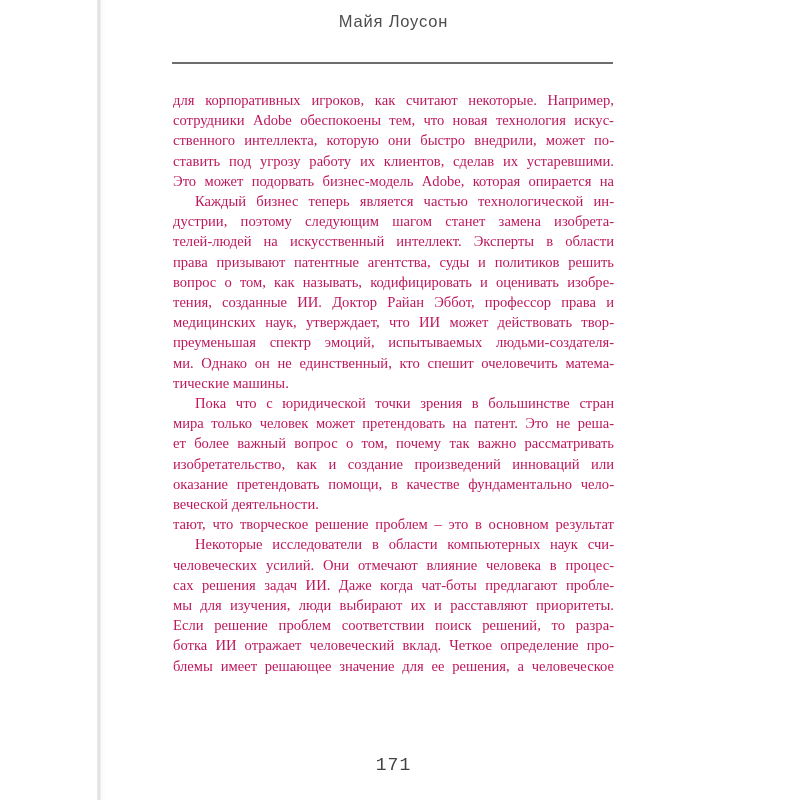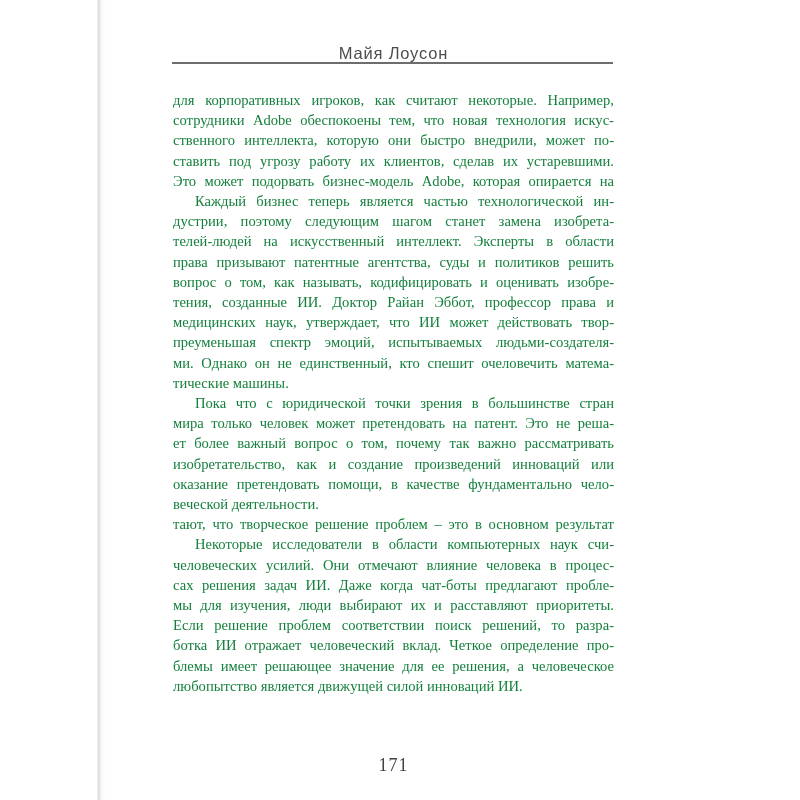--- a/index.html
+++ b/index.html
@@ -35,7 +35,7 @@
   .running-head {
     position: absolute;
     left: 173px;
-    top: 44px;
+    top: 12px;
     width: 441px;
     text-align: center;
     font-family: "Liberation Sans", "DejaVu Sans", sans-serif;

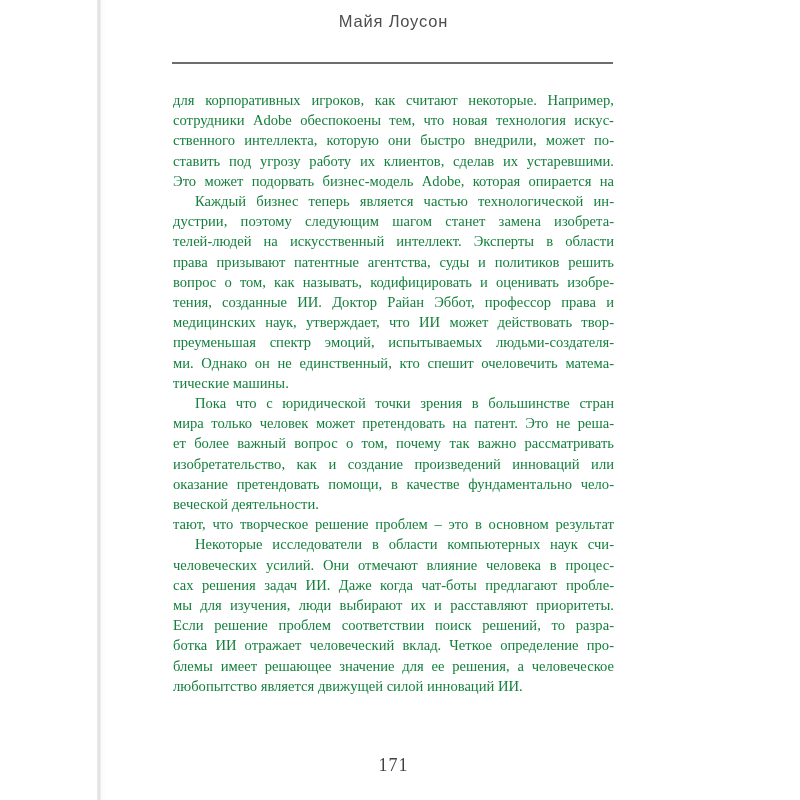--- a/index.html
+++ b/index.html
@@ -59,7 +59,7 @@
     width: 441px;
     font-size: 14.6px;
     line-height: 20.2px;
-    color: #15803d;
+    color: #be185d;
   }
   .line {
     text-align: justify;

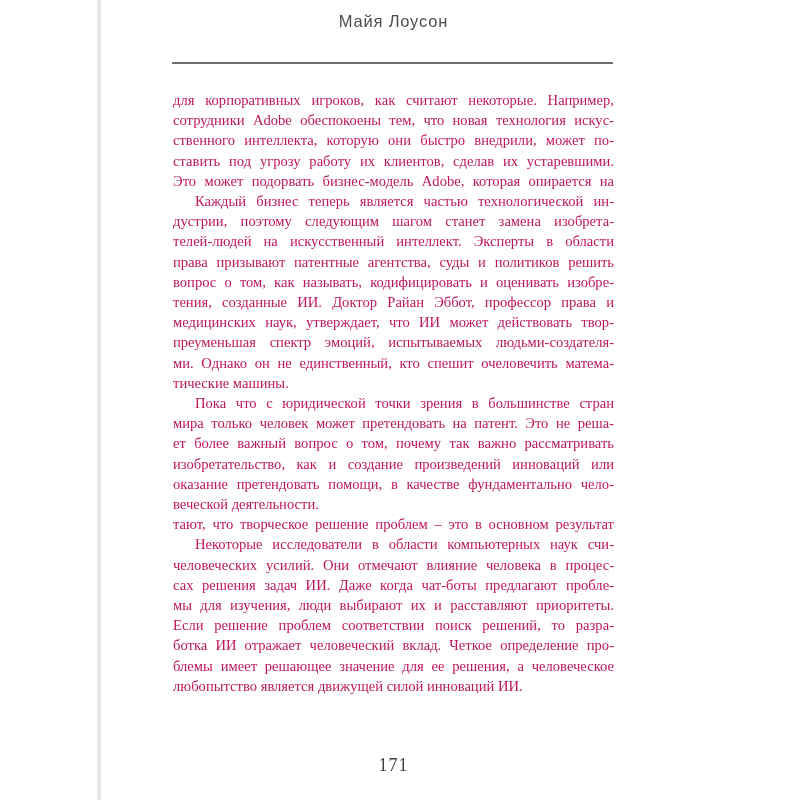--- a/index.html
+++ b/index.html
@@ -127,7 +127,6 @@
       <div class="line">Если решение проблем соответствии поиск решений, то разра-</div>
       <div class="line">ботка ИИ отражает человеческий вклад. Четкое определение про-</div>
       <div class="line">блемы имеет решающее значение для ее решения, а человеческое</div>
-      <div class="line last">любопытство является движущей силой инноваций ИИ.</div>
     </div>
 
   <div class="page-number">171</div>

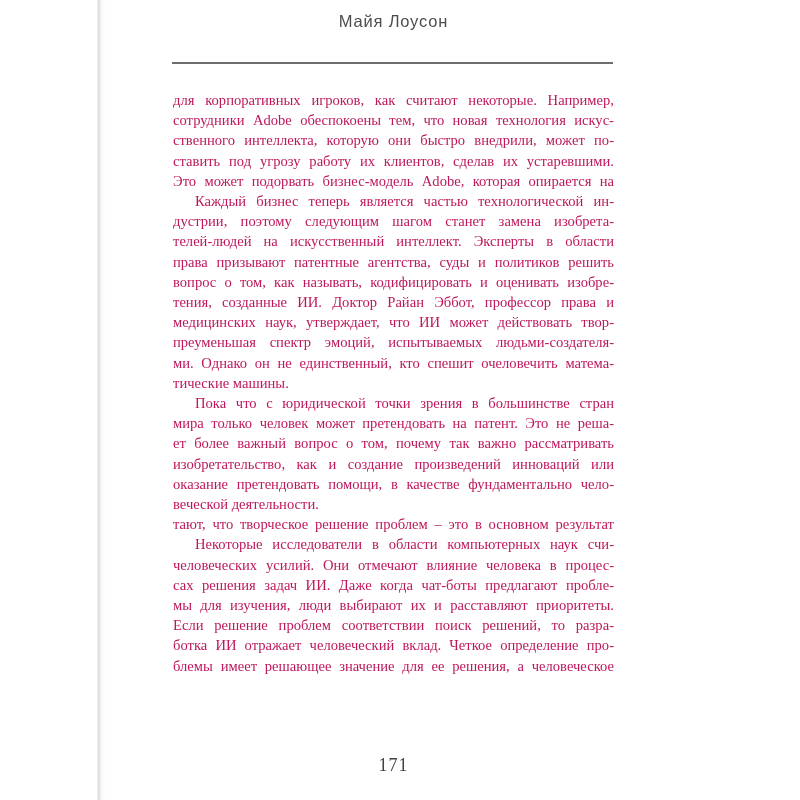--- a/index.html
+++ b/index.html
@@ -78,7 +78,7 @@
     top: 755px;
     width: 441px;
     text-align: center;
-    font-family: Liberation Serif, serif;
+    font-family: Liberation Mono, monospace;
     font-size: 18px;
     letter-spacing: 1px;
     color: #434242;

